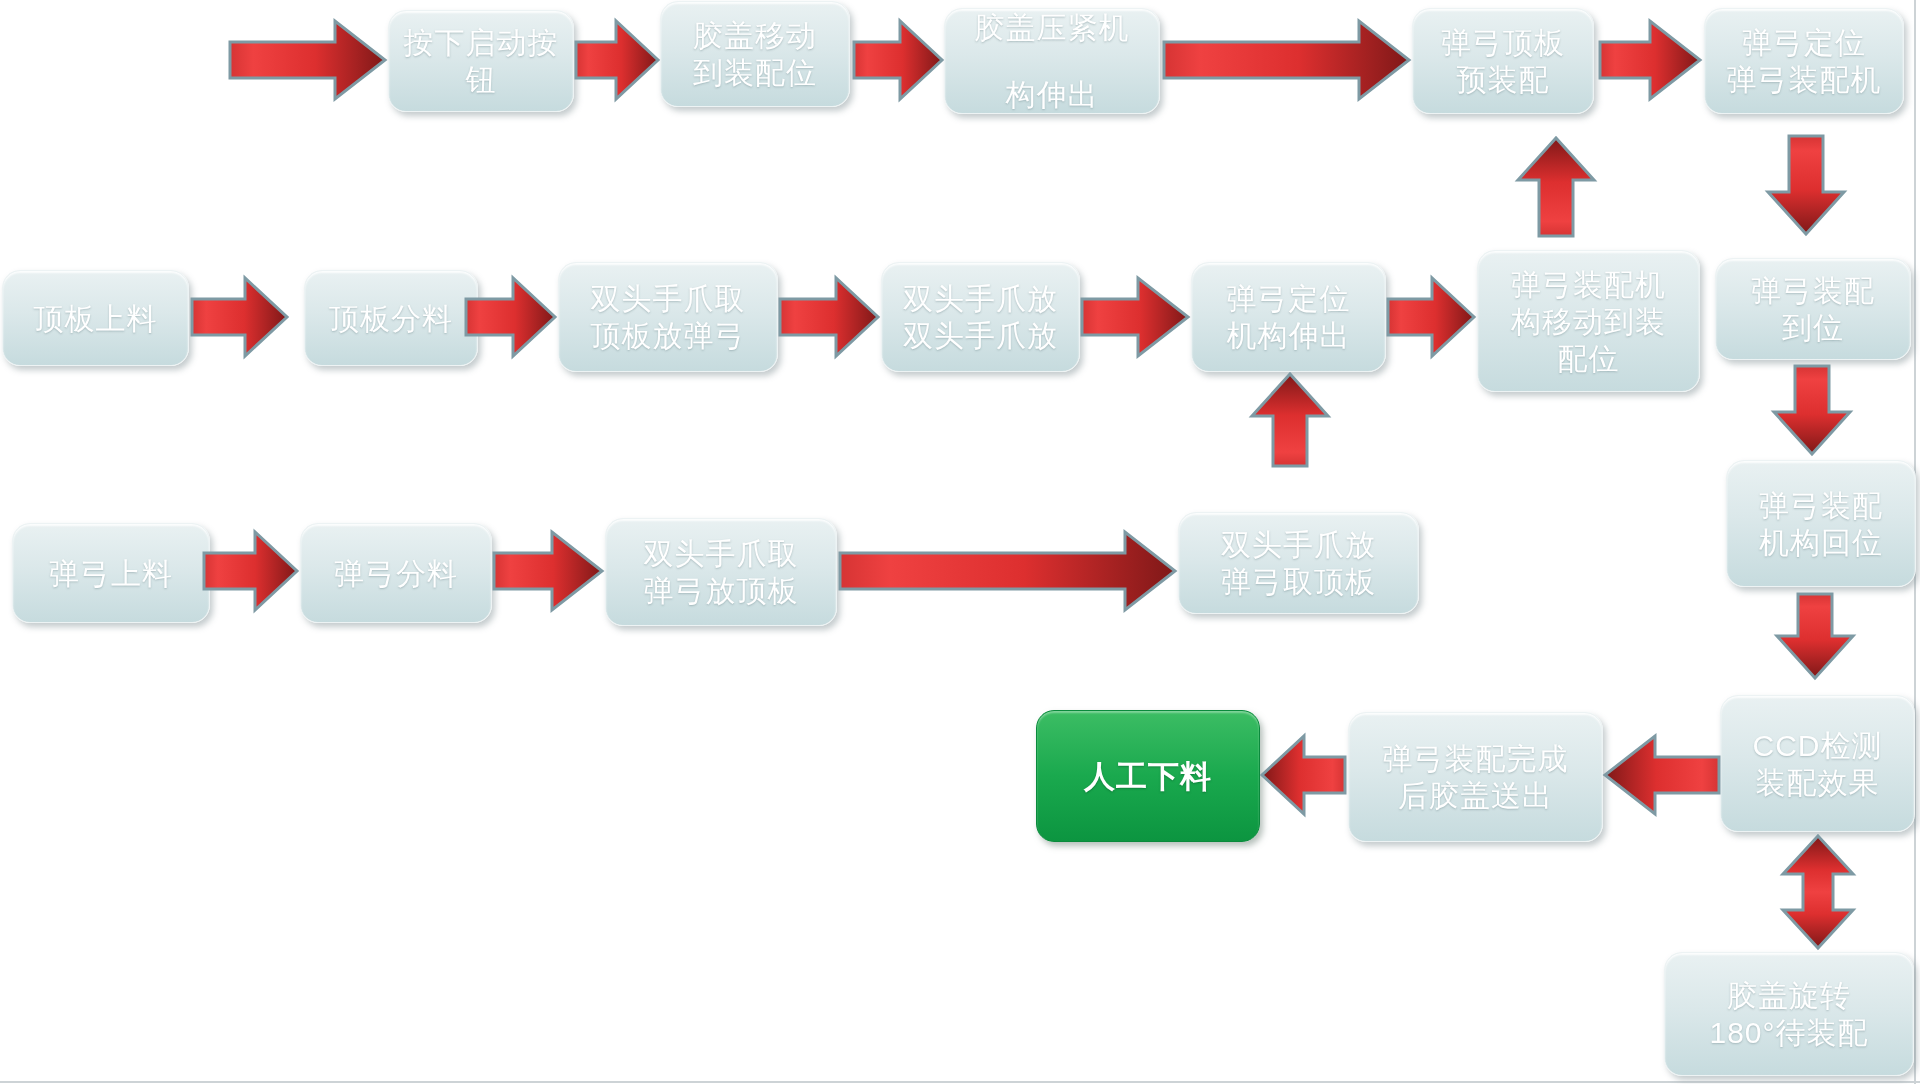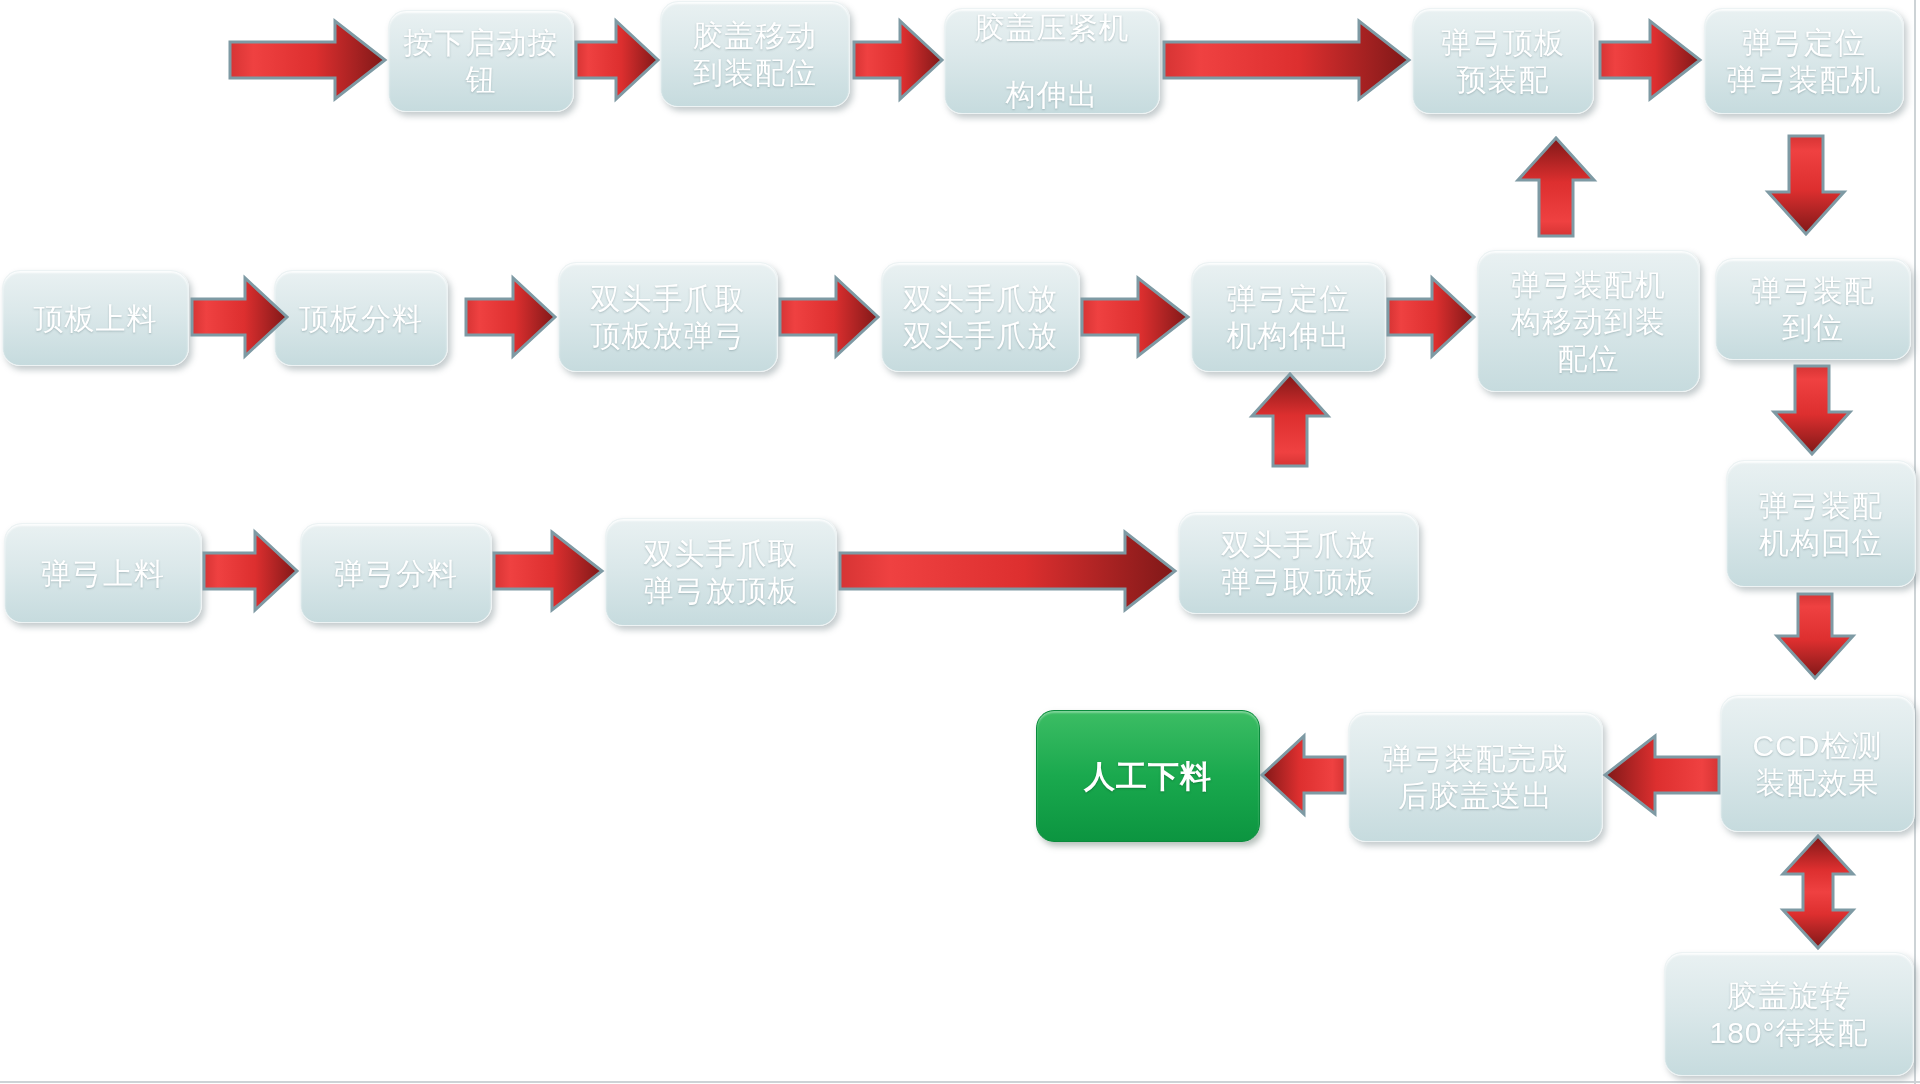--- a/index.html
+++ b/index.html
@@ -54,7 +54,7 @@
     <div class="node process" style="left: 2px; top: 270px; width: 185px; height: 94px;">
       <div class="ln">顶板上料</div>
     </div>
-    <div class="node process" style="left: 274px; top: 270px; width: 172px; height: 94px; text-align: right;">
+    <div class="node process" style="left: 304px; top: 270px; width: 172px; height: 94px; text-align: right;">
       <div class="ln">顶板分料</div>
     </div>
     <div class="node process" style="left: 558px; top: 262px; width: 218px; height: 108px;">

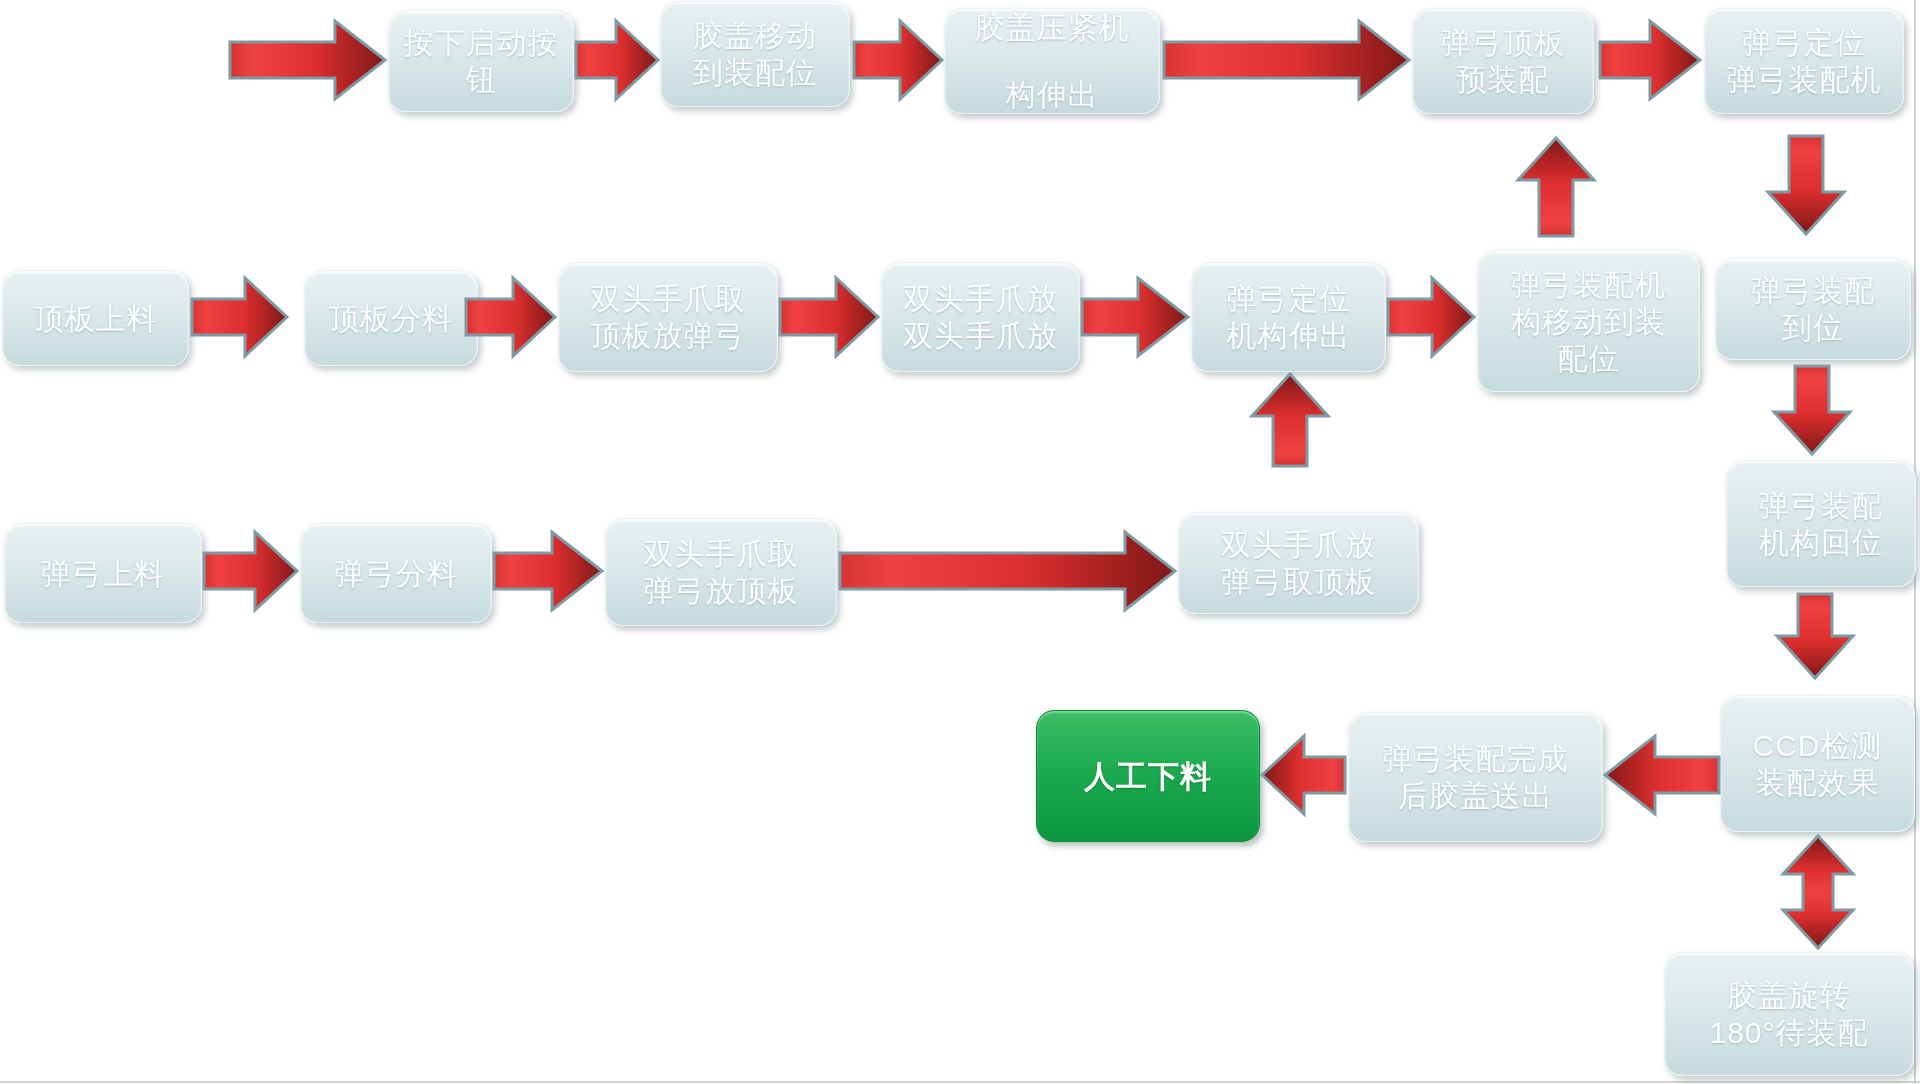--- a/index.html
+++ b/index.html
@@ -78,7 +78,7 @@
       <div class="ln">弹弓装配</div>
       <div class="ln">到位</div>
     </div>
-    <div class="node process" style="left: 4px; top: 523px; width: 196px; height: 98px; text-align: center;">
+    <div class="node process" style="left: 12px; top: 523px; width: 196px; height: 98px; text-align: center;">
       <div class="ln">弹弓上料</div>
     </div>
     <div class="node process" style="left: 300px; top: 523px; width: 190px; height: 98px;">

